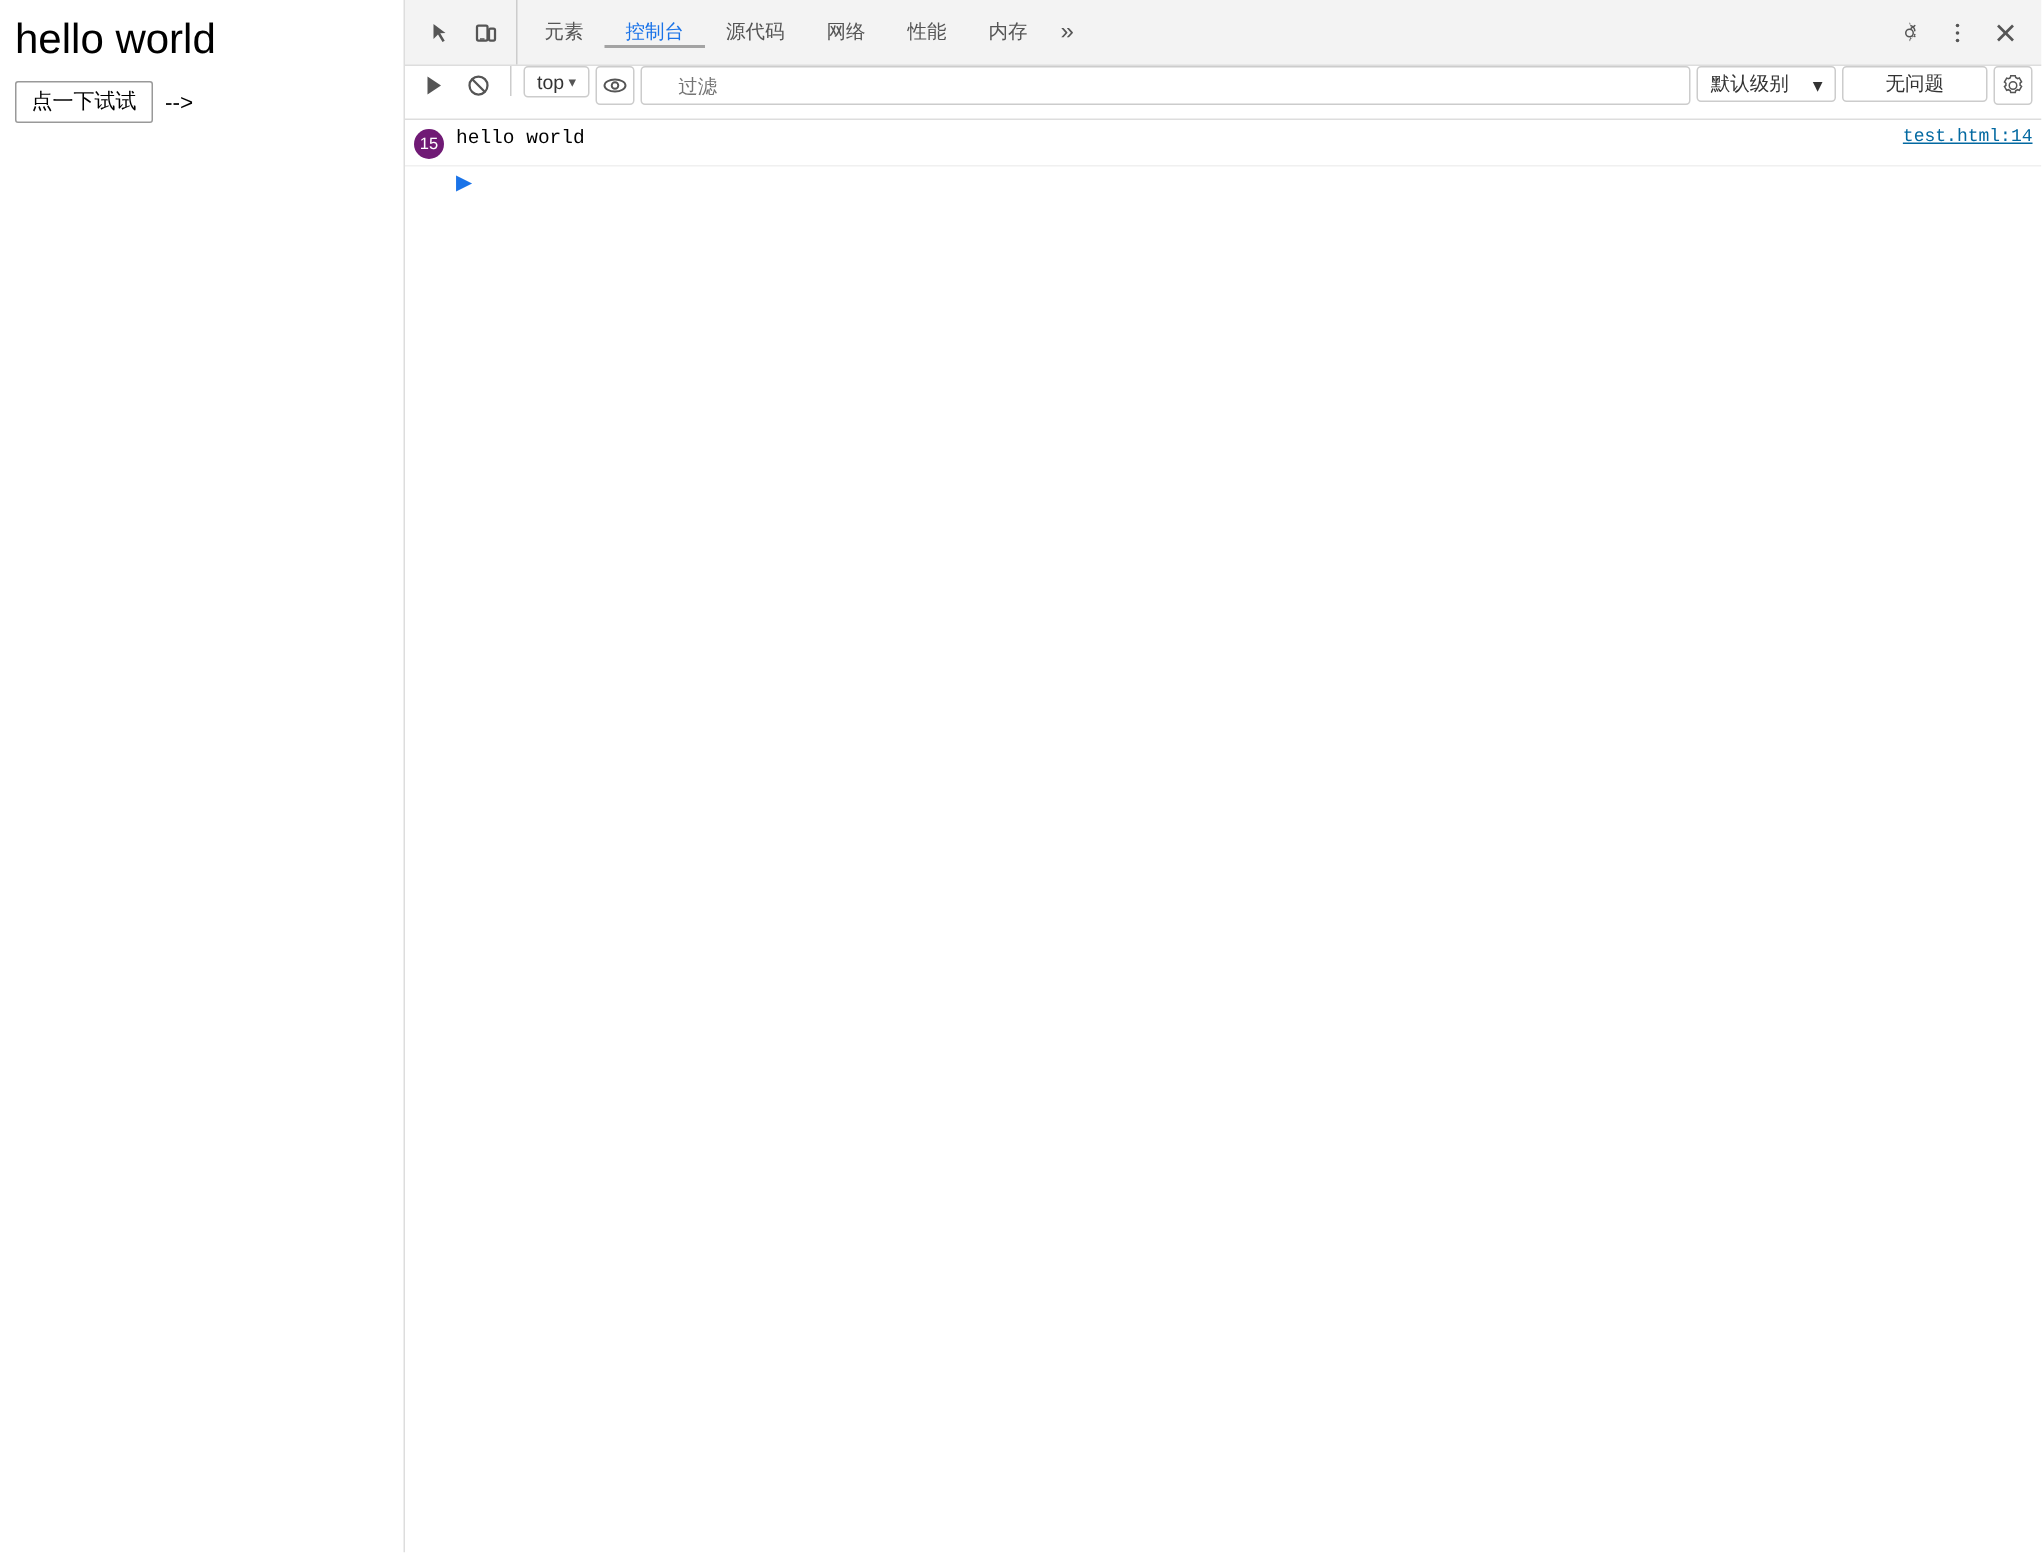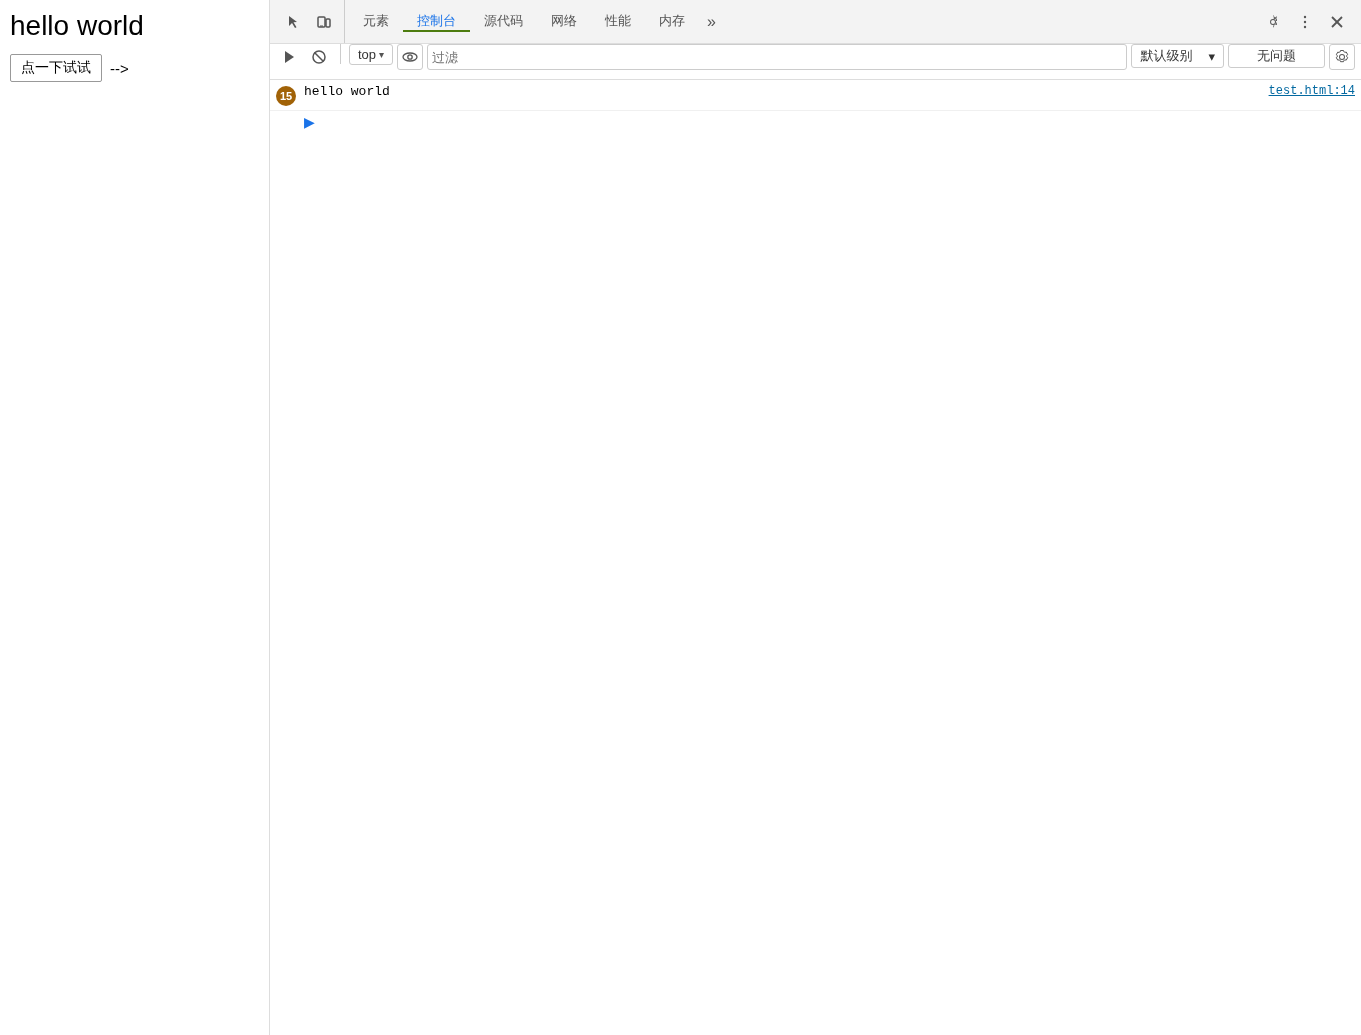--- a/index.html
+++ b/index.html
@@ -114,7 +114,7 @@
 
     .tab-item.active {
       color: #1a73e8;
-      border-bottom: 2px solid #4d7c0f;
+      border-bottom: 2px solid #a3a3a3;
     }
 
     .tab-more {

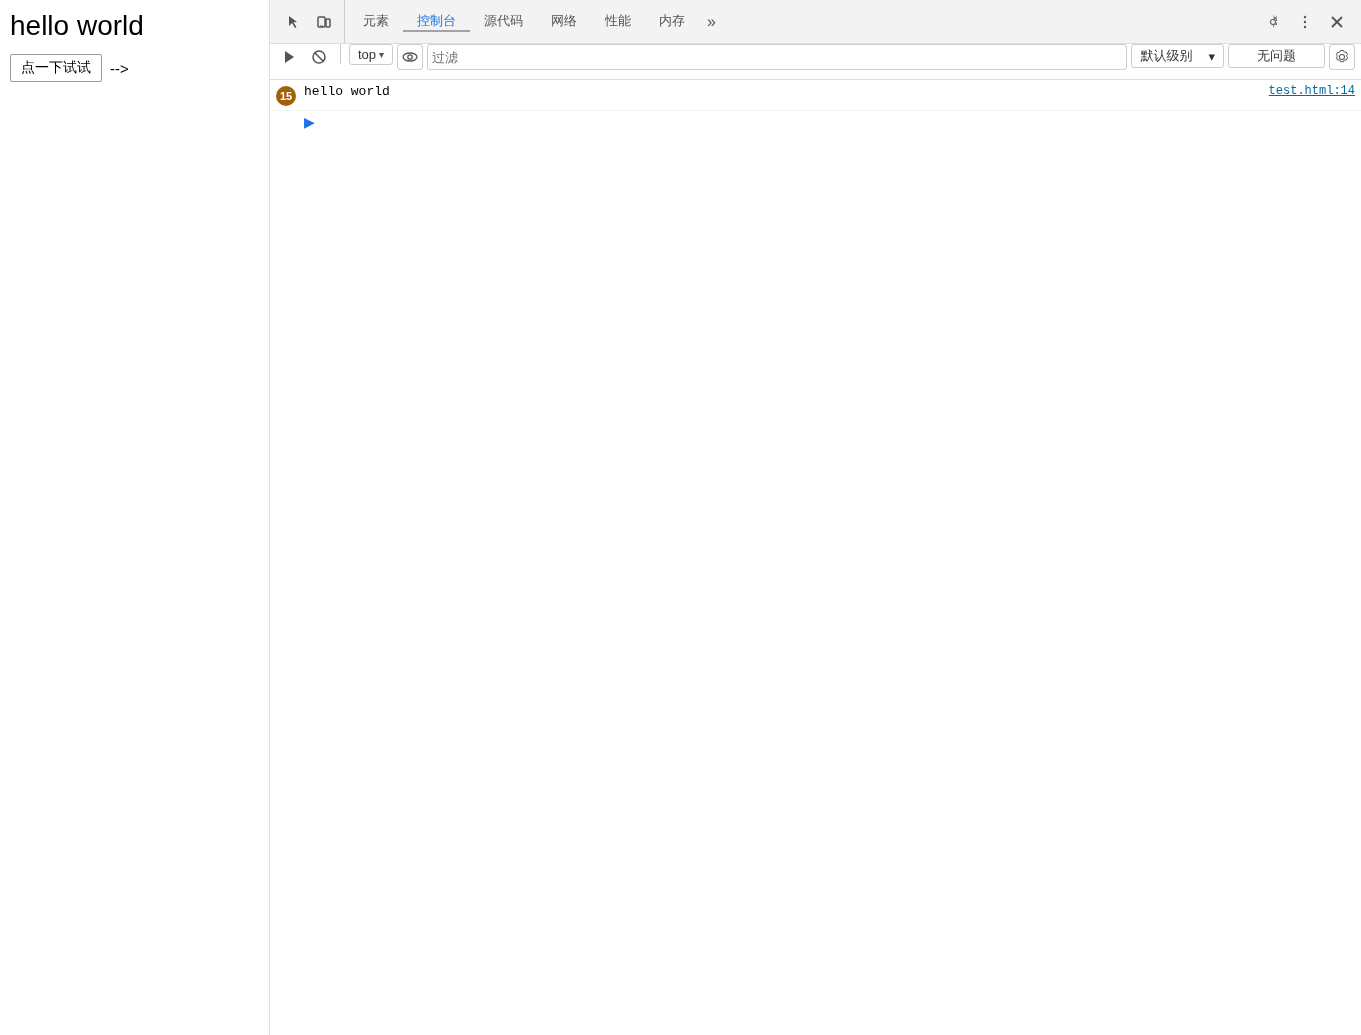--- a/index.html
+++ b/index.html
@@ -215,7 +215,7 @@
       height: 26px;
       border: 1px solid #ccc;
       border-radius: 3px;
-      padding: 0 4px;
+      padding: 0 24px;
       font-size: 13px;
       color: #ef4444;
       outline: none;

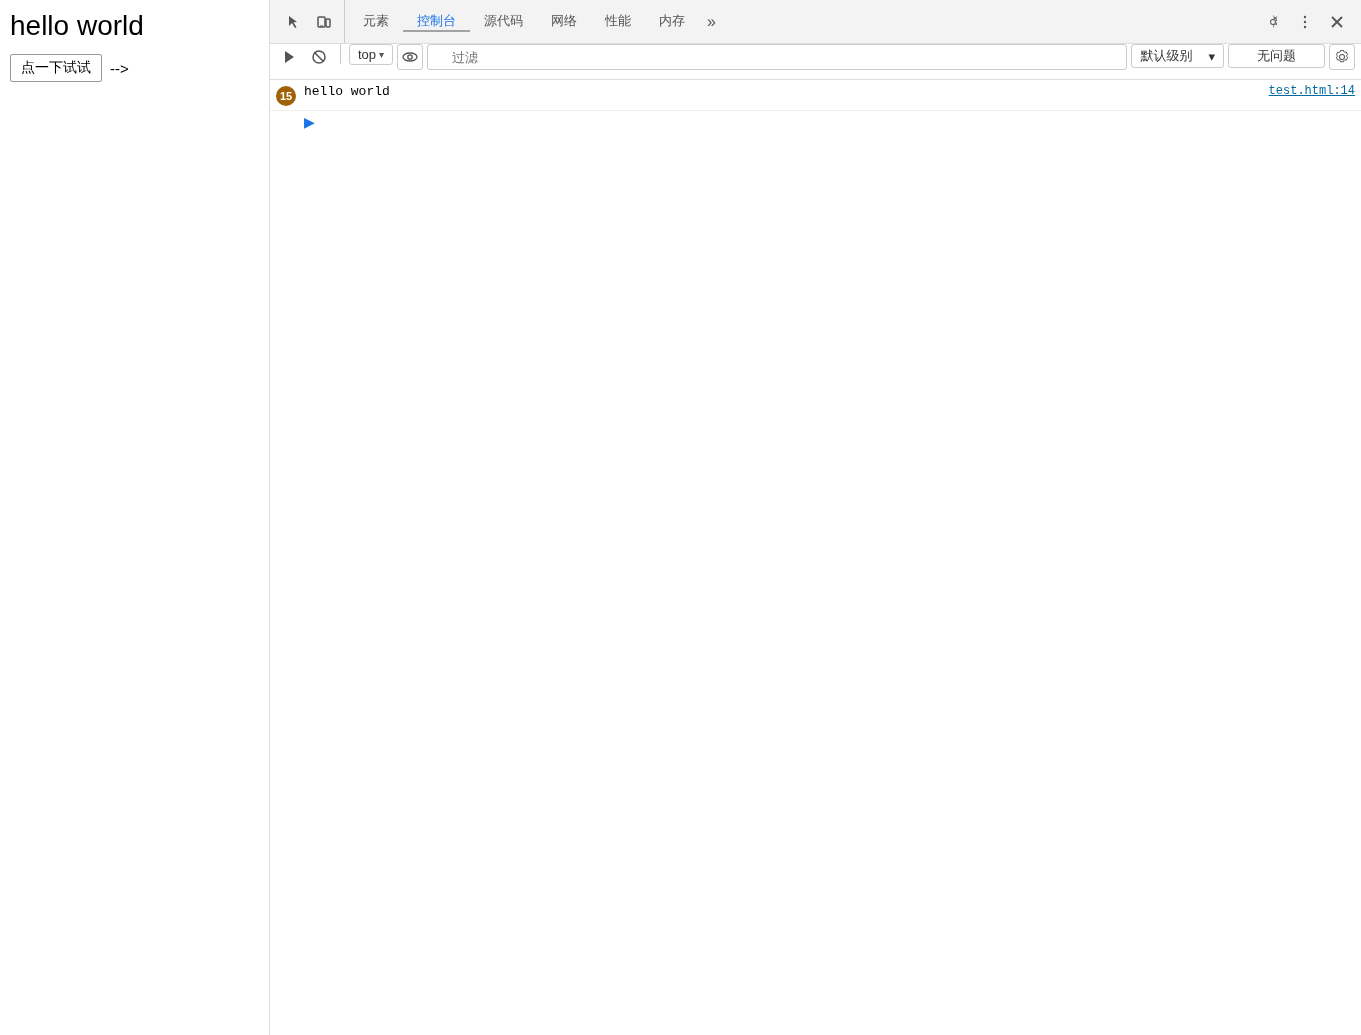--- a/index.html
+++ b/index.html
@@ -280,14 +280,14 @@
     .log-count-badge {
       width: 20px;
       height: 20px;
-      background: #a16207;
+      background: #701a75;
       border-radius: 50%;
       display: flex;
       align-items: center;
       justify-content: center;
       font-size: 11px;
       color: #fff;
-      font-weight: bold;
+      font-weight: normal;
       flex-shrink: 0;
       margin-right: 8px;
       margin-top: 2px;

